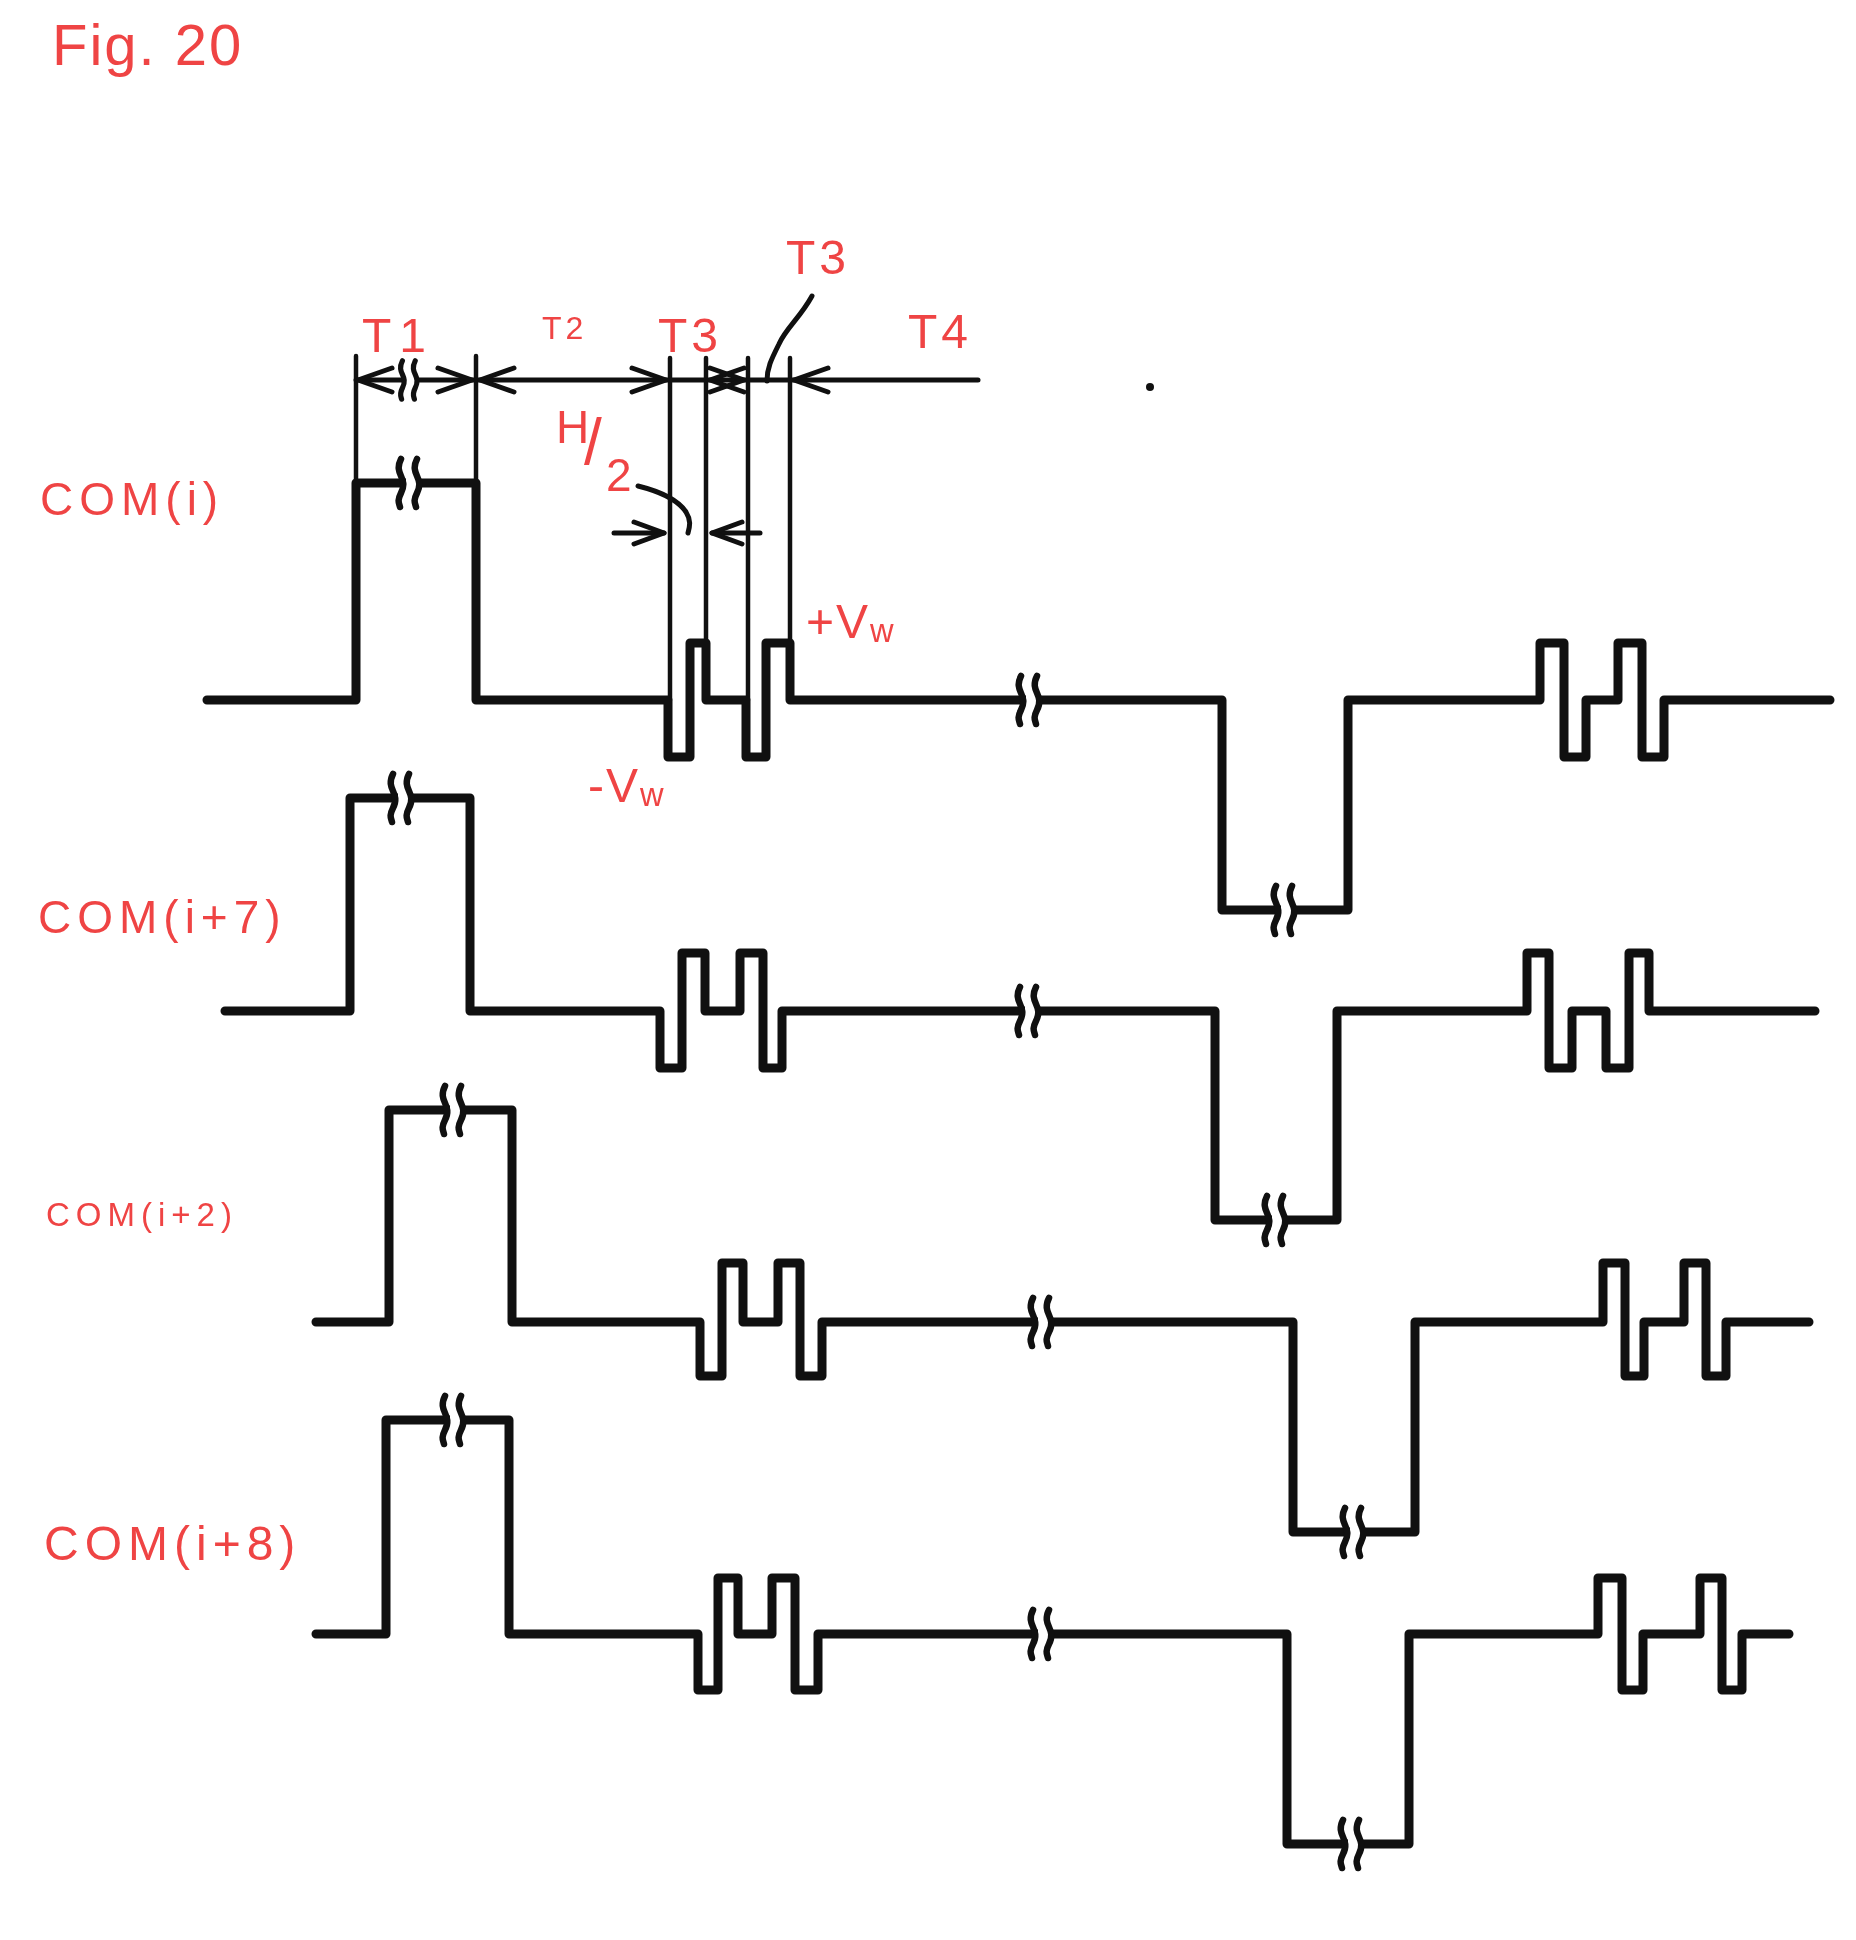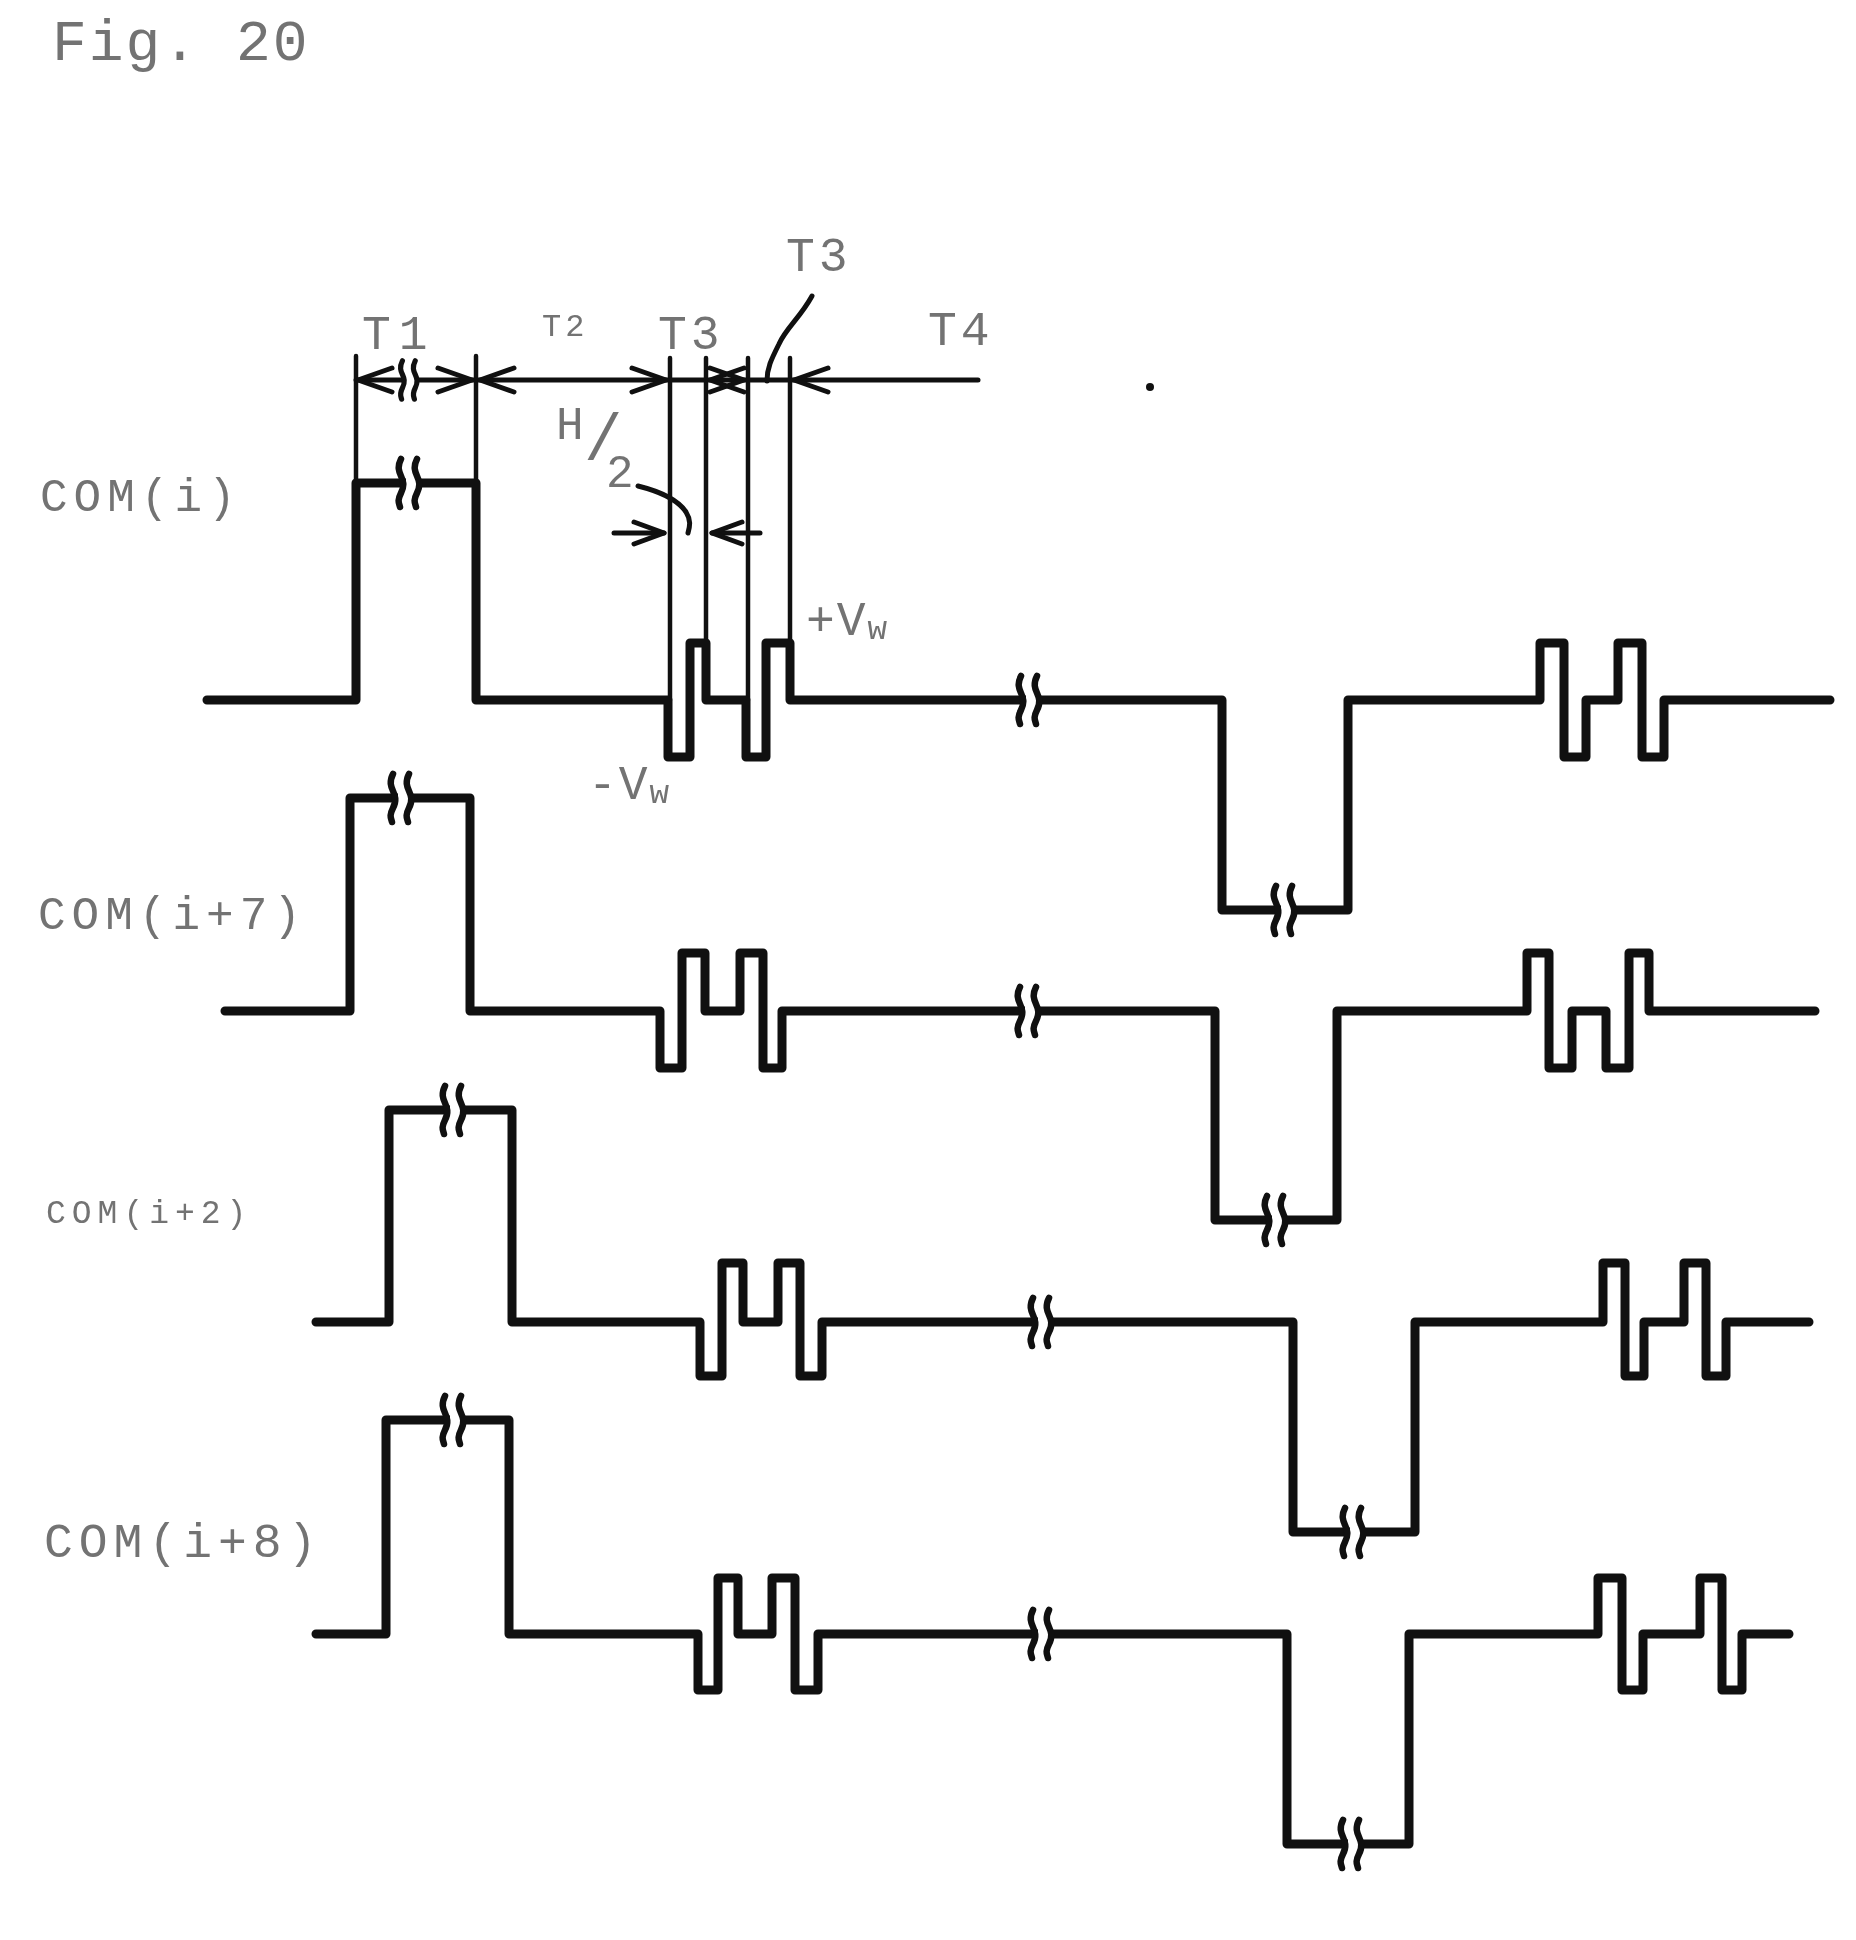--- a/index.html
+++ b/index.html
@@ -7,8 +7,8 @@
        font-family:"DejaVu Sans",sans-serif;}
   .canvas{position:absolute;left:0;top:0;width:1856px;height:1940px;background:#fff;}
   svg{position:absolute;left:0;top:0;}
-  .lbl{position:absolute;color:#737373;white-space:nowrap;line-height:1;
-       font-family:Liberation Mono, monospace;}
+  .lbl{position:absolute;color:#ef4444;white-space:nowrap;line-height:1;
+       font-family:Liberation Sans, sans-serif;}
   .sub{font-size:0.68em;vertical-align:-0.12em;letter-spacing:0;}
 </style>
 </head>

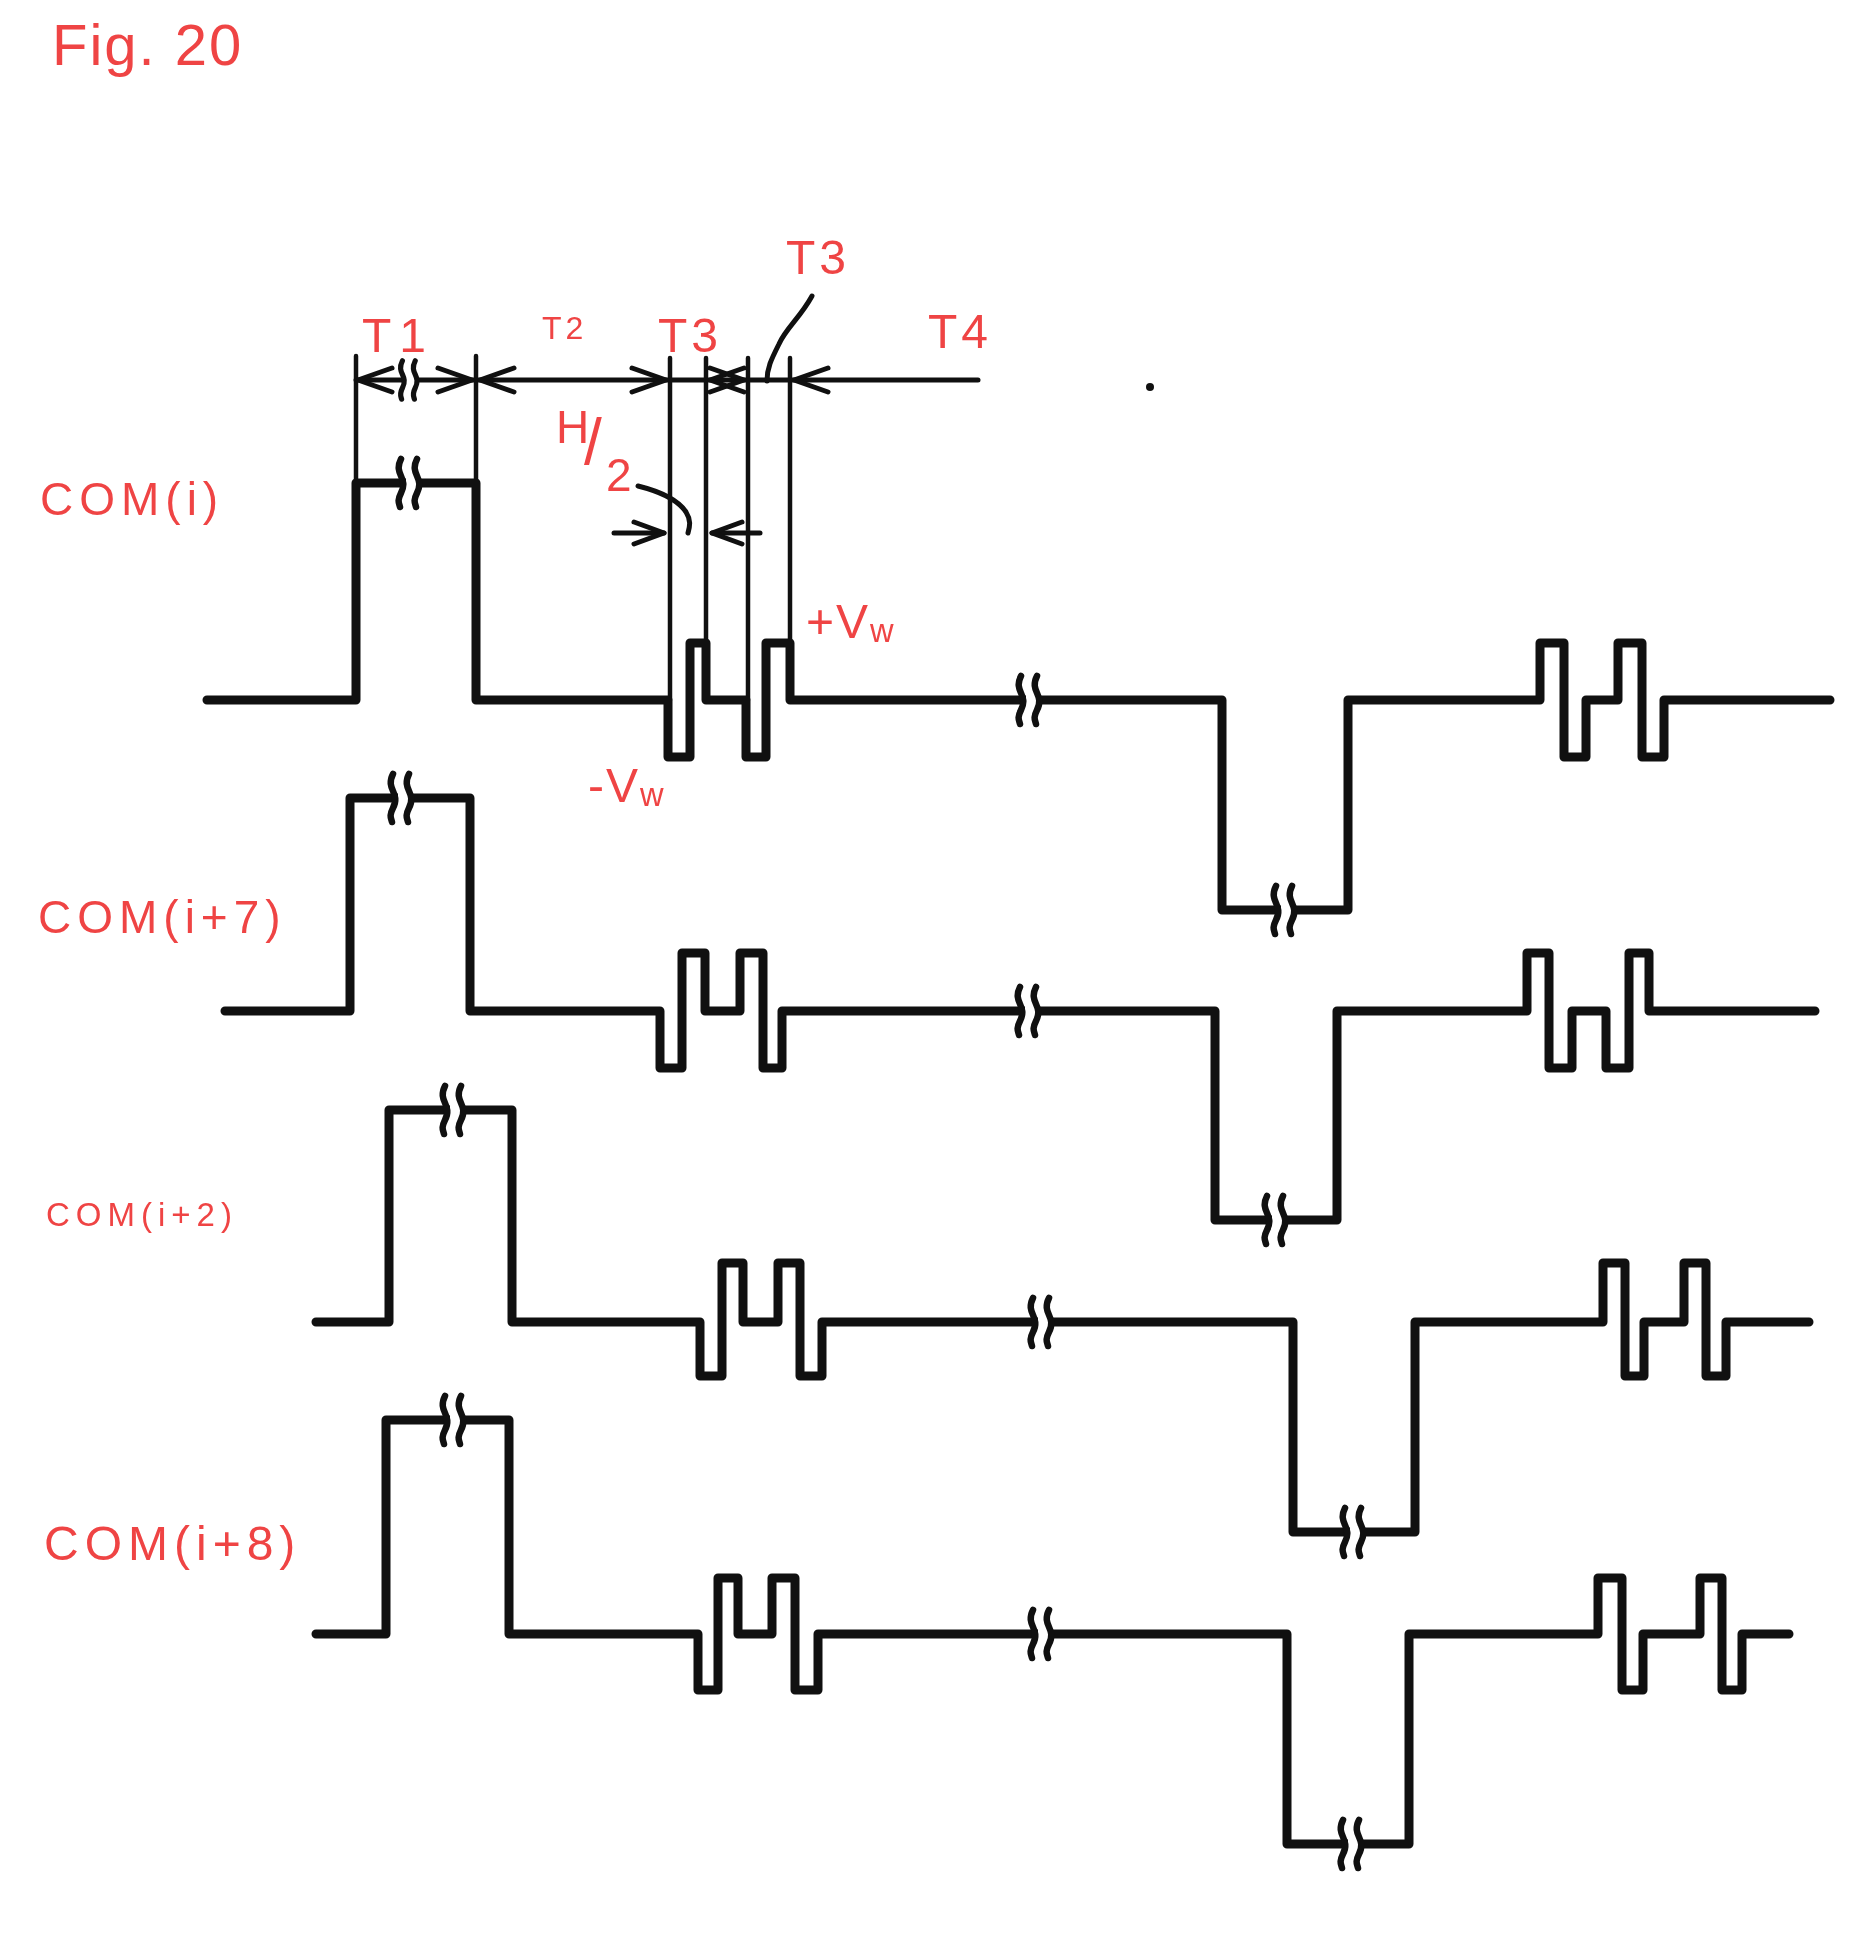--- a/index.html
+++ b/index.html
@@ -22,7 +22,7 @@
   <div class="lbl" style="left: 542px; top: 312px; font-size: 32px; letter-spacing: 4px;">T2</div>
   <div class="lbl" style="left: 658px; top: 312px; font-size: 48px; letter-spacing: 4px;">T3</div>
   <div class="lbl" style="left: 786px; top: 234px; font-size: 48px; letter-spacing: 4px;">T3</div>
-  <div class="lbl" style="left: 928px; top: 308px; font-size: 48px; letter-spacing: 4px;">T4</div>
+  <div class="lbl" style="left: 908px; top: 308px; font-size: 48px; letter-spacing: 4px;">T4</div>
 
   <div class="lbl" style="left: 556px; top: 404px; font-size: 46px; letter-spacing: 0px;">H</div>
   <div class="lbl" style="left: 584px; top: 410px; font-size: 64px; letter-spacing: 0px;">/</div>

